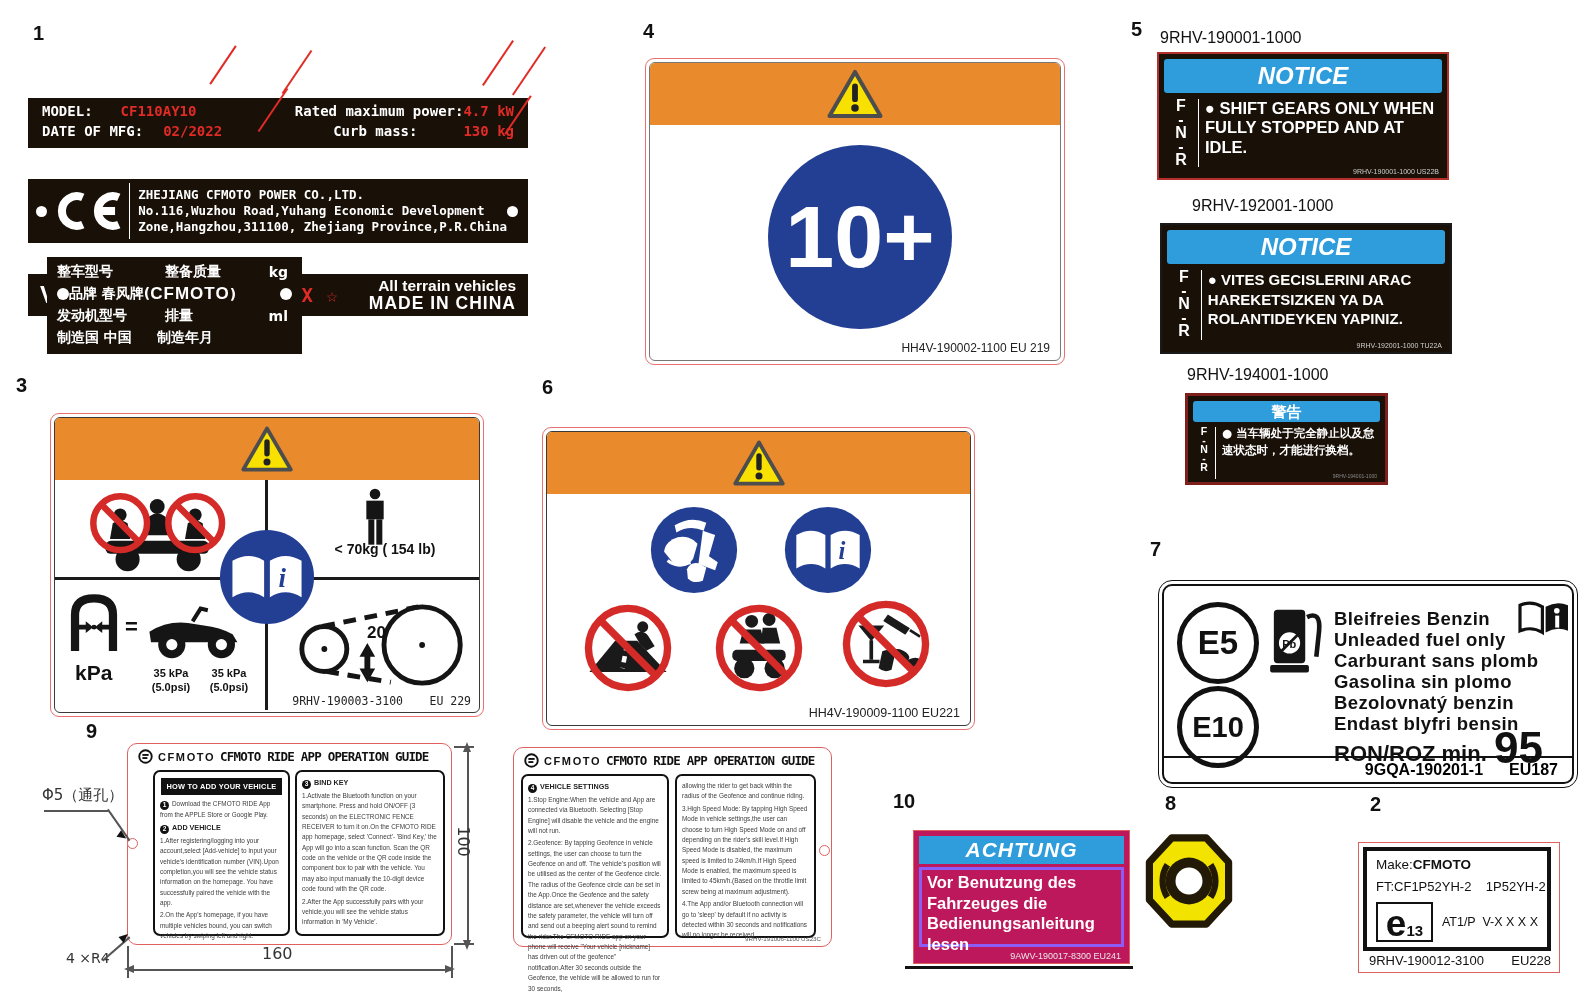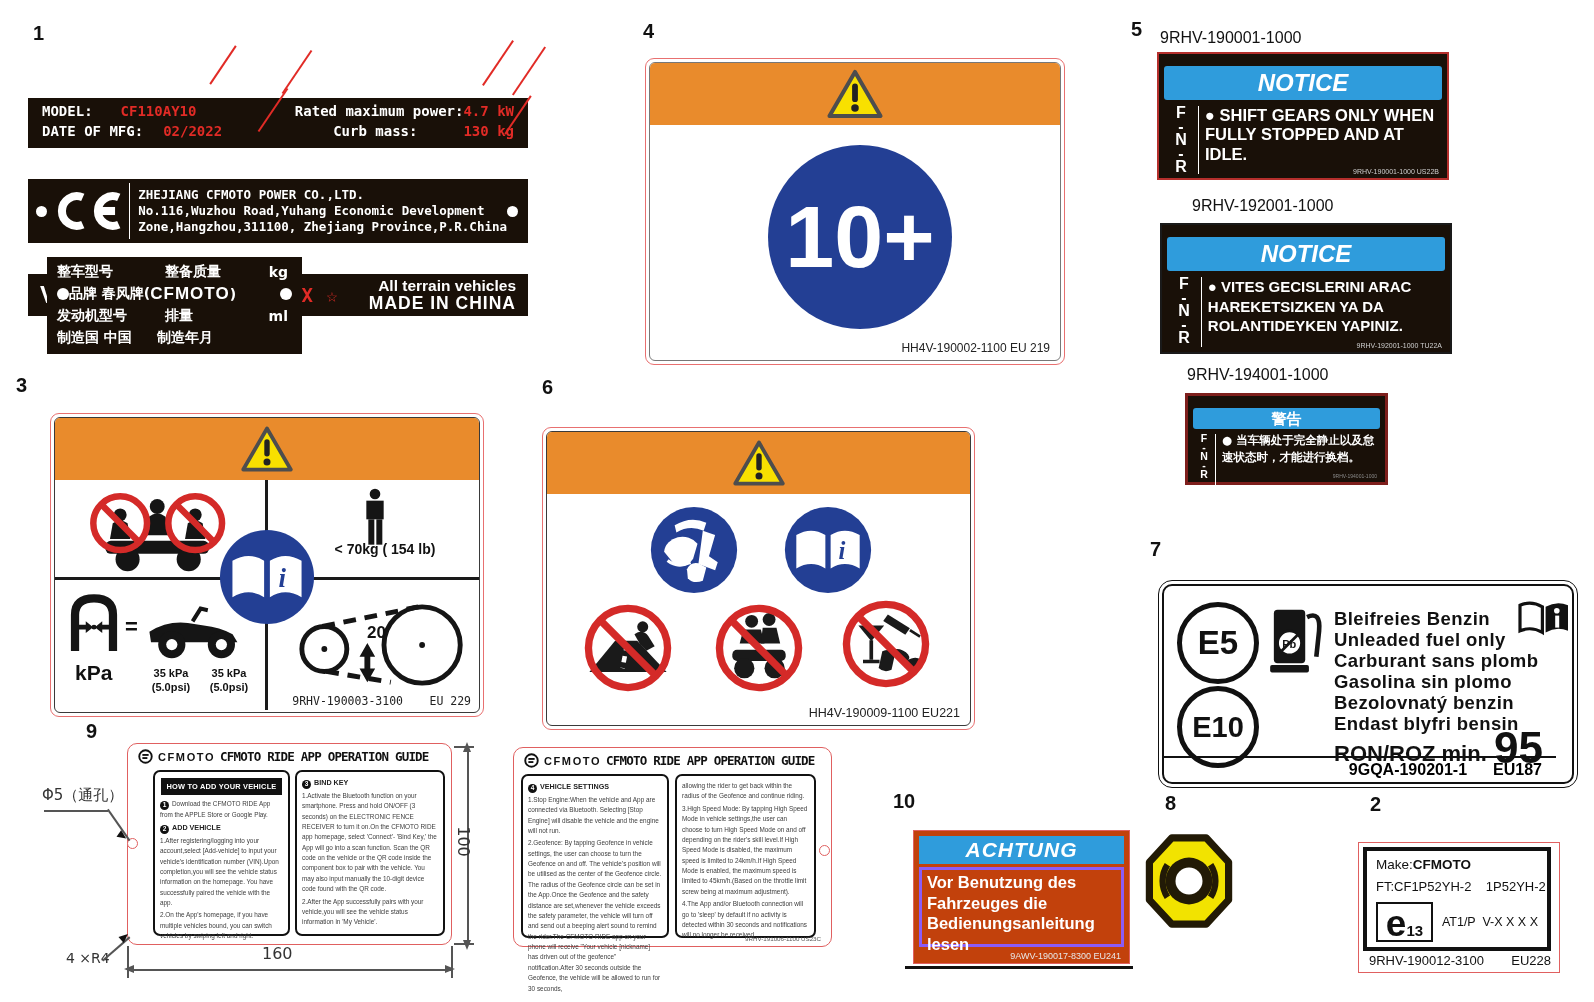--- a/index.html
+++ b/index.html
@@ -37,7 +37,7 @@
   .bluecirc{position:absolute;border-radius:50%;}
   
   .notice{position:absolute;background:#191008;box-sizing:border-box;}
-  .n-head{margin:12px 5px 0 5px;background:#2f9cdc;border-radius:3px;color:#fff;text-align:center;font-weight:bold;font-style:italic;}
+  .n-head{margin:5px 5px 0 5px;background:#2f9cdc;border-radius:3px;color:#fff;text-align:center;font-weight:bold;font-style:italic;}
   .n-body{display:flex;align-items:stretch;margin:4px 5px 0 5px;}
   .fnr{white-space:pre-line;color:#fff;font-weight:bold;text-align:center;flex:0 0 34px;}
   .n-sep{width:2px;background:#fff;margin:2px 6px 2px 0;}

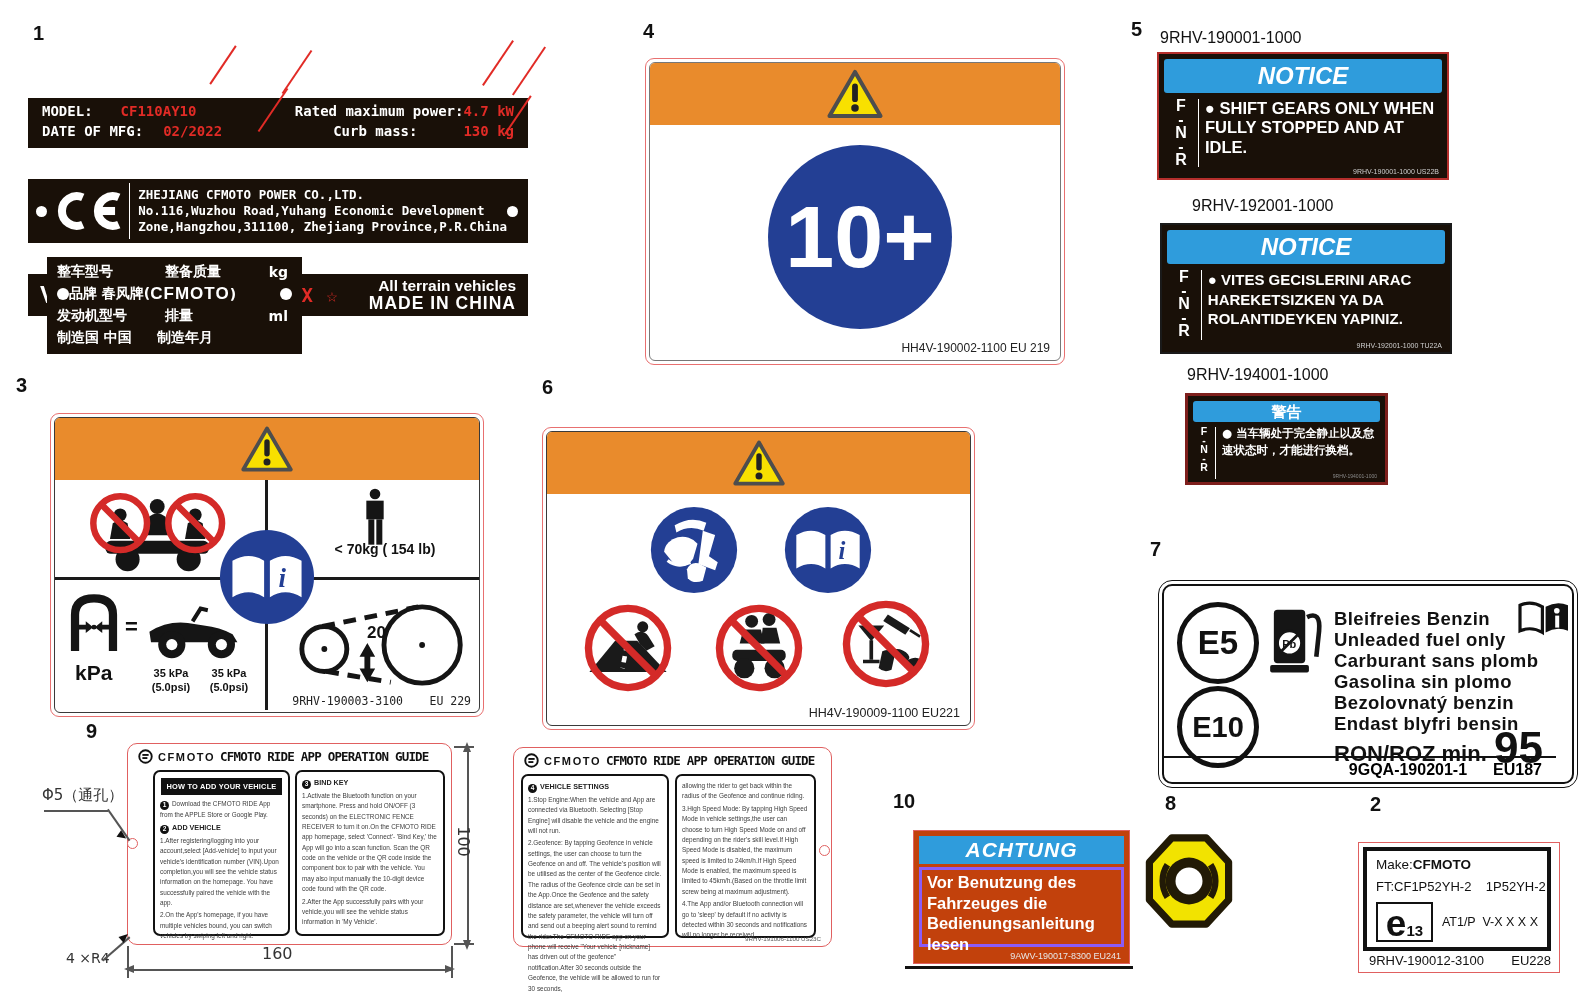--- a/index.html
+++ b/index.html
@@ -49,7 +49,7 @@
   .fuel-in{position:absolute;inset:3px;border:2.5px solid #111;border-radius:10px;overflow:hidden;}
   .ecirc{position:absolute;border:5px solid #111;border-radius:50%;display:flex;align-items:center;justify-content:center;font-weight:bold;color:#111;background:#fff;}
   .fuel-line{font-weight:bold;color:#111;font-size:18.5px;line-height:21px;letter-spacing:0.4px;white-space:nowrap;}
-  .fuel-code{position:absolute;left:0;right:16px;bottom:0;height:24px;border-top:2.5px solid #111;display:flex;align-items:center;justify-content:flex-end;gap:26px;padding:0 14px;font-weight:bold;font-size:16px;}
+  .fuel-code{position:absolute;left:0;right:0;bottom:0;height:24px;border-top:2.5px solid #111;display:flex;align-items:center;justify-content:flex-end;gap:26px;padding:0 14px;font-weight:bold;font-size:16px;}
   
   .guide{position:absolute;border:1.5px solid #e06060;border-radius:10px;background:#fff;box-sizing:border-box;}
   .g-head{display:flex;align-items:center;gap:5px;padding:5px 8px 1px 10px;}

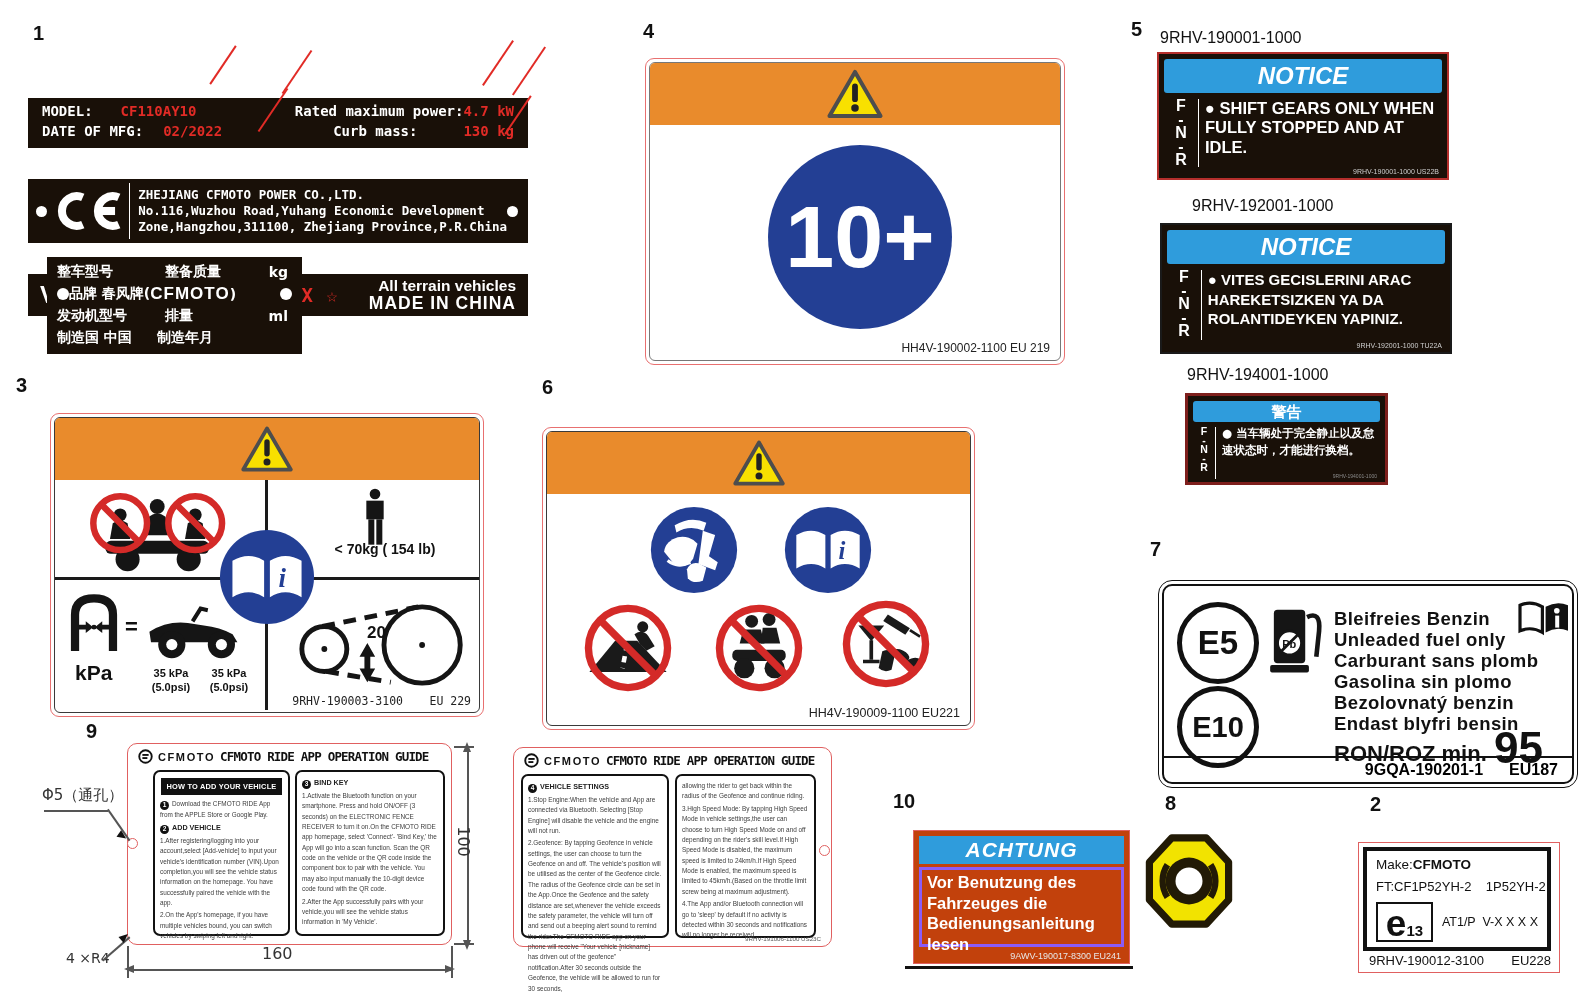--- a/index.html
+++ b/index.html
@@ -67,7 +67,7 @@
   .dim-txt{position:absolute;color:#333;font-size:15px;font-family:"DejaVu Sans",sans-serif;}
   .tri{position:absolute;width:0;height:0;border-style:solid;}
   
-  .achtung{position:absolute;left:913px;top:830px;width:217px;height:134px;background:#c2410c;border:1px solid #e06060;box-sizing:border-box;}
+  .achtung{position:absolute;left:913px;top:830px;width:217px;height:134px;background:#be185d;border:1px solid #e06060;box-sizing:border-box;}
   .ach-head{position:absolute;left:5px;right:5px;top:5px;height:28px;background:#2f9cdc;color:#fff;font-weight:bold;font-style:italic;font-size:21px;display:flex;align-items:center;justify-content:center;letter-spacing:1px;}
   .ach-body{position:absolute;left:5px;right:5px;top:36px;bottom:16px;border:3px solid #8b5cf6;color:#fff;font-weight:bold;font-size:16.5px;line-height:1.25;padding:2px 5px;box-sizing:border-box;}
   .ach-code{position:absolute;right:8px;bottom:2px;color:#e8e8e8;font-size:9px;}

